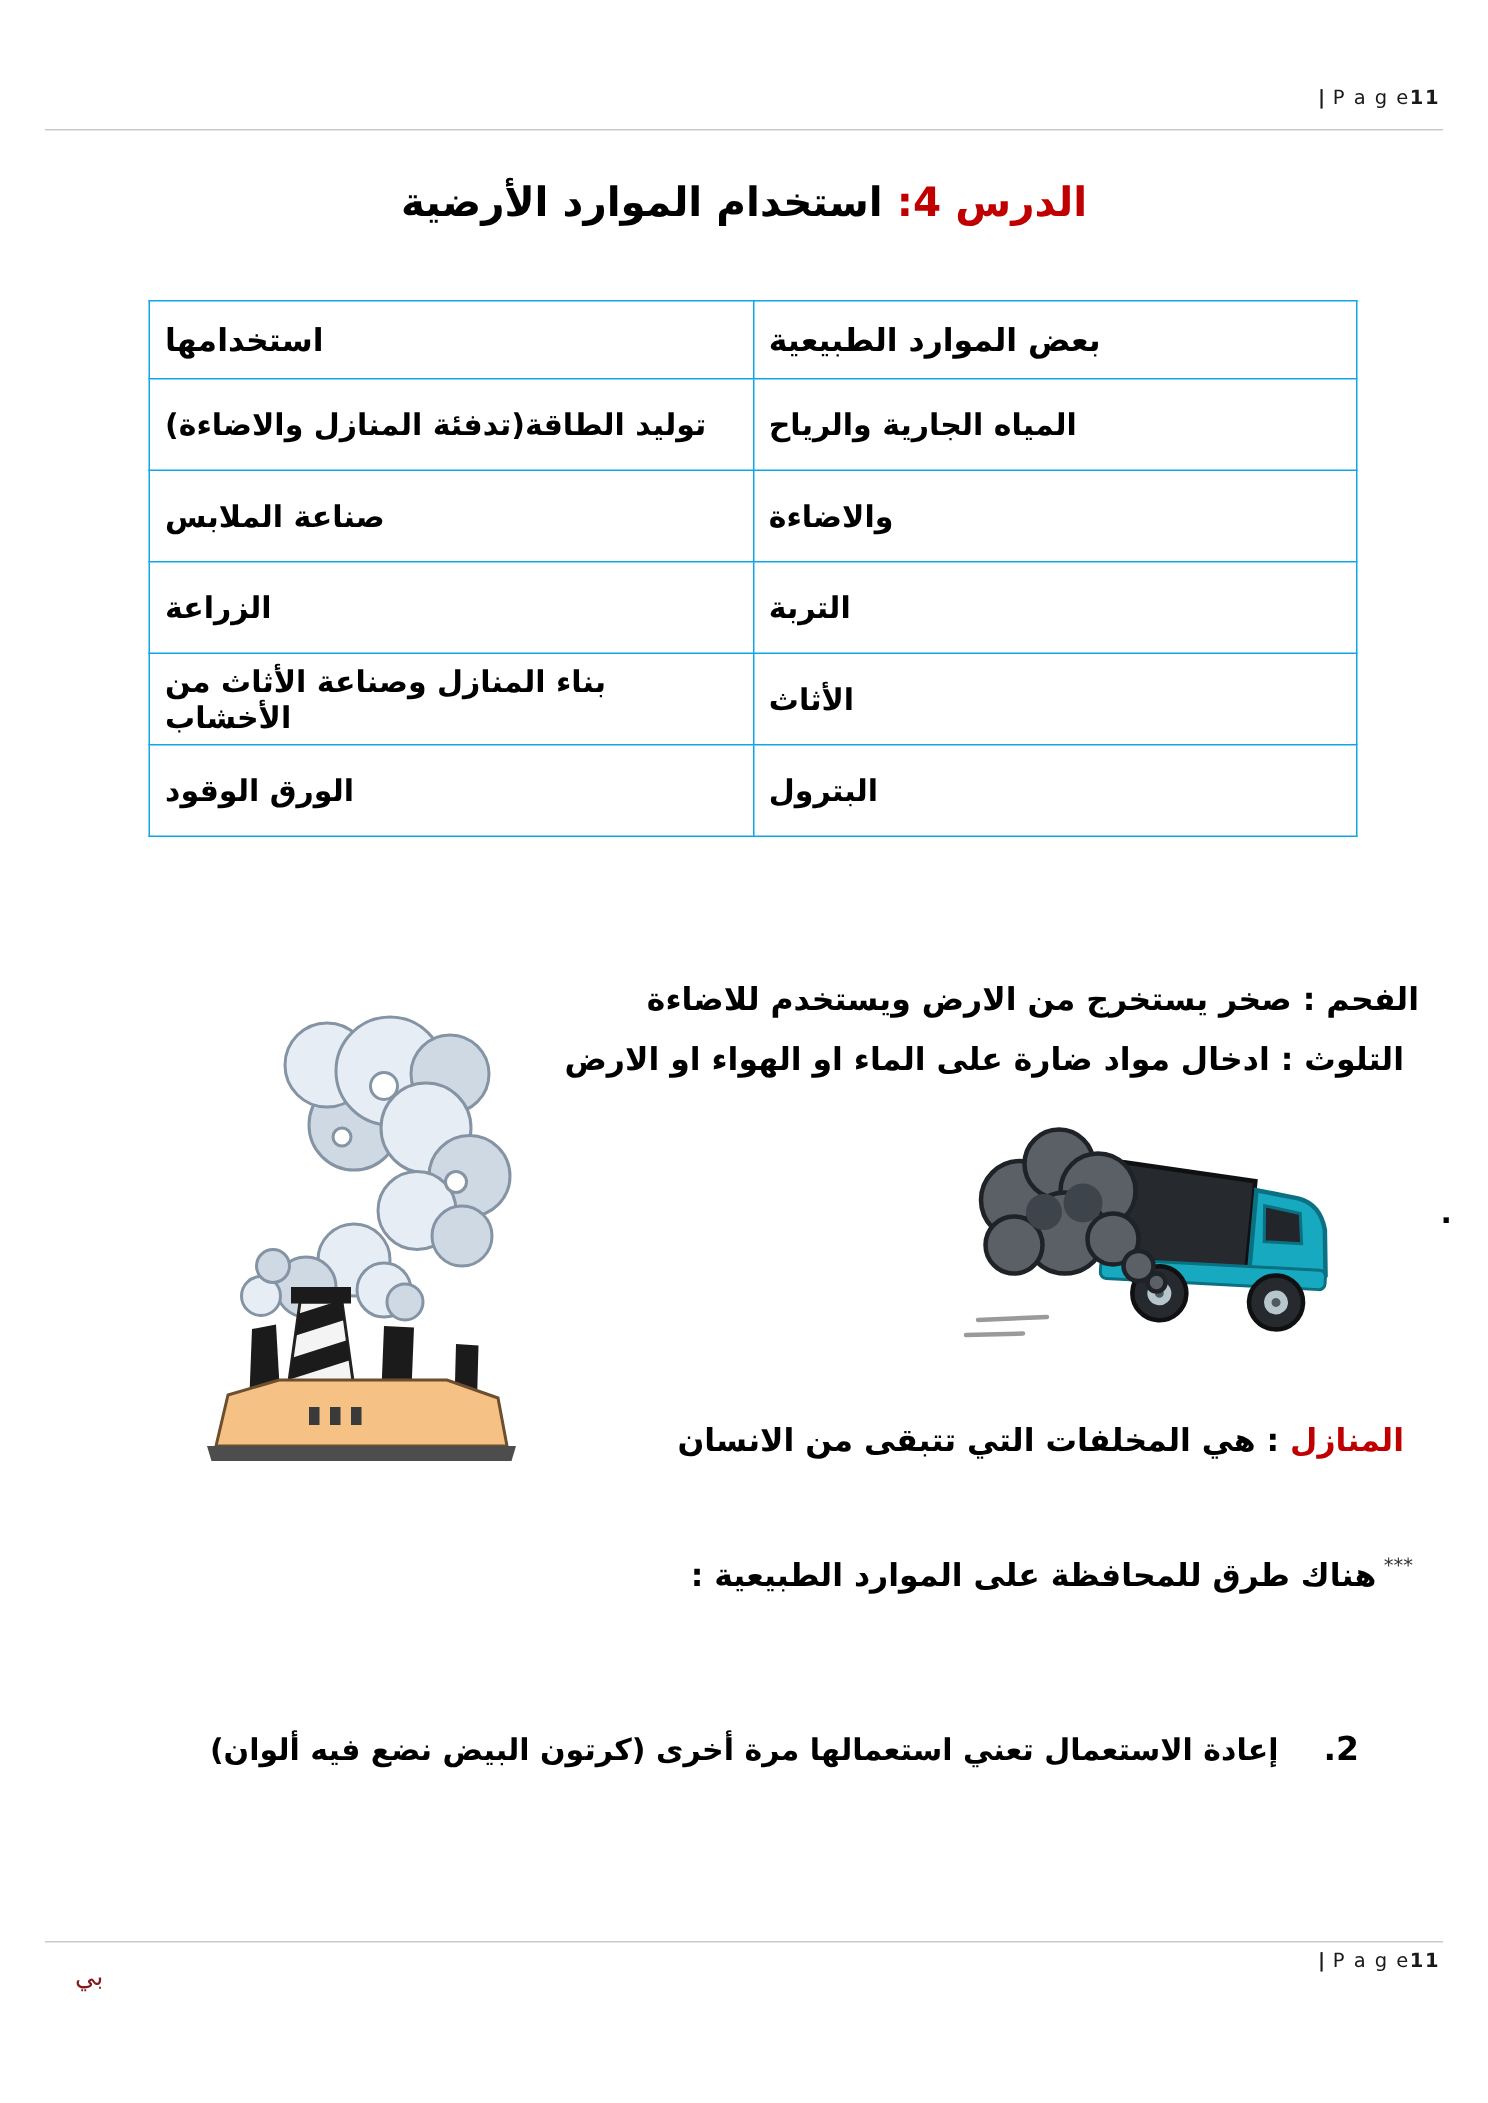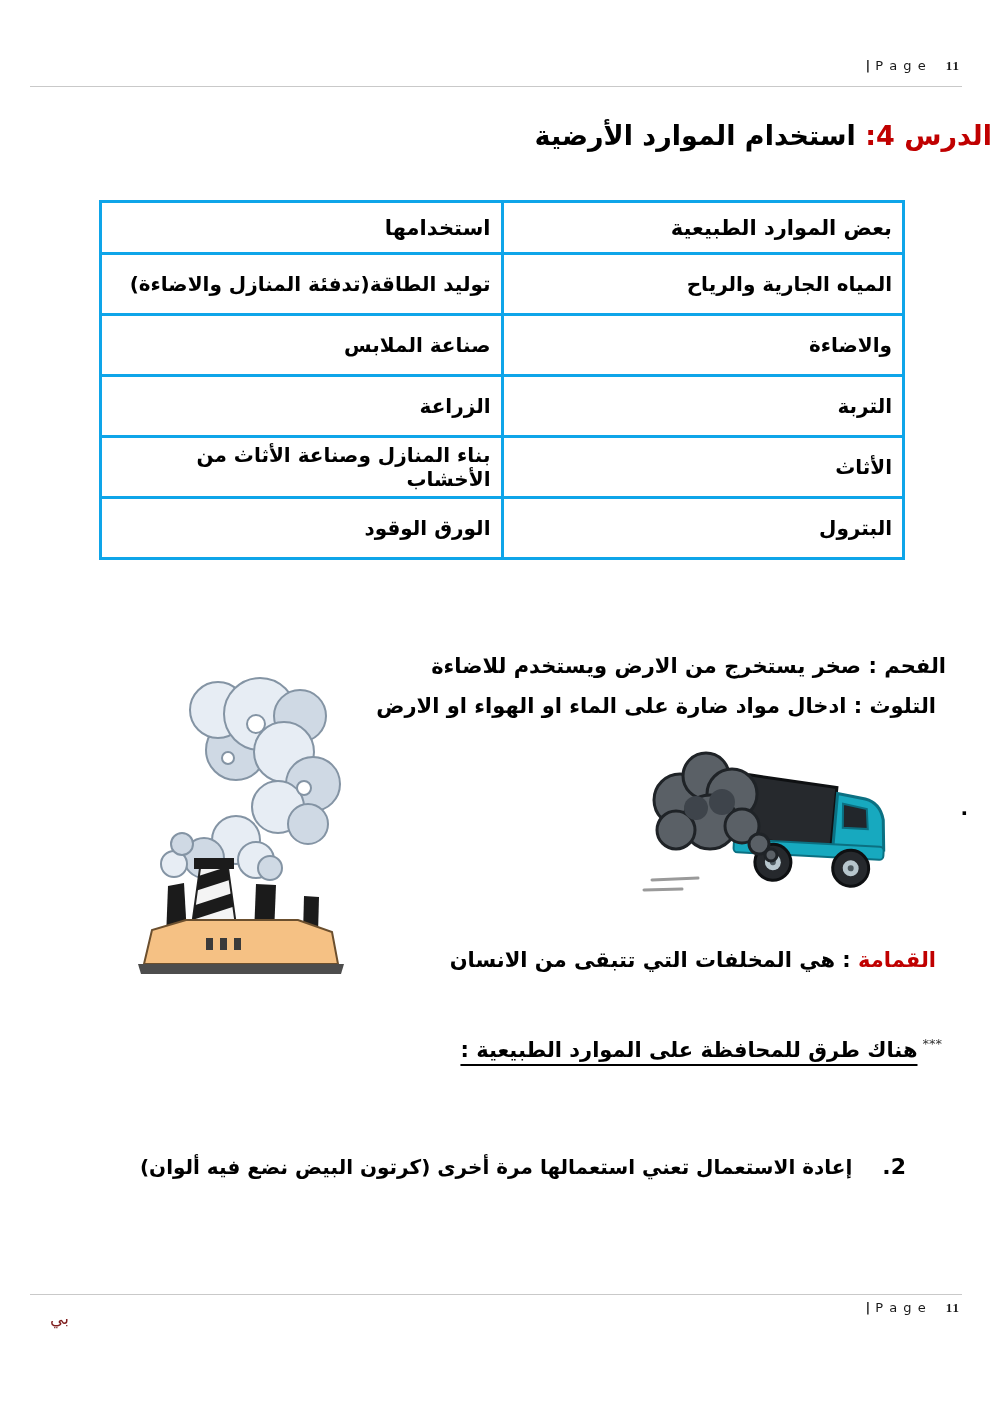--- a/index.html
+++ b/index.html
@@ -28,7 +28,7 @@
   .pagelabel-top { top:58px; }
   .pagelabel-bottom { top:1300px; }
   .pagelabel .bar { font-weight:bold; margin-right:4px; }
-  .pagelabel .num { font-weight:bold; margin-left:19px;font-family:Liberation Serif, serif; }
+  .pagelabel .num { font-weight:bold; margin-left:0; }
   .corner-text {
     position:absolute; left:50px; top:1308px;
     font-size:17px; color:#7f1d1d;

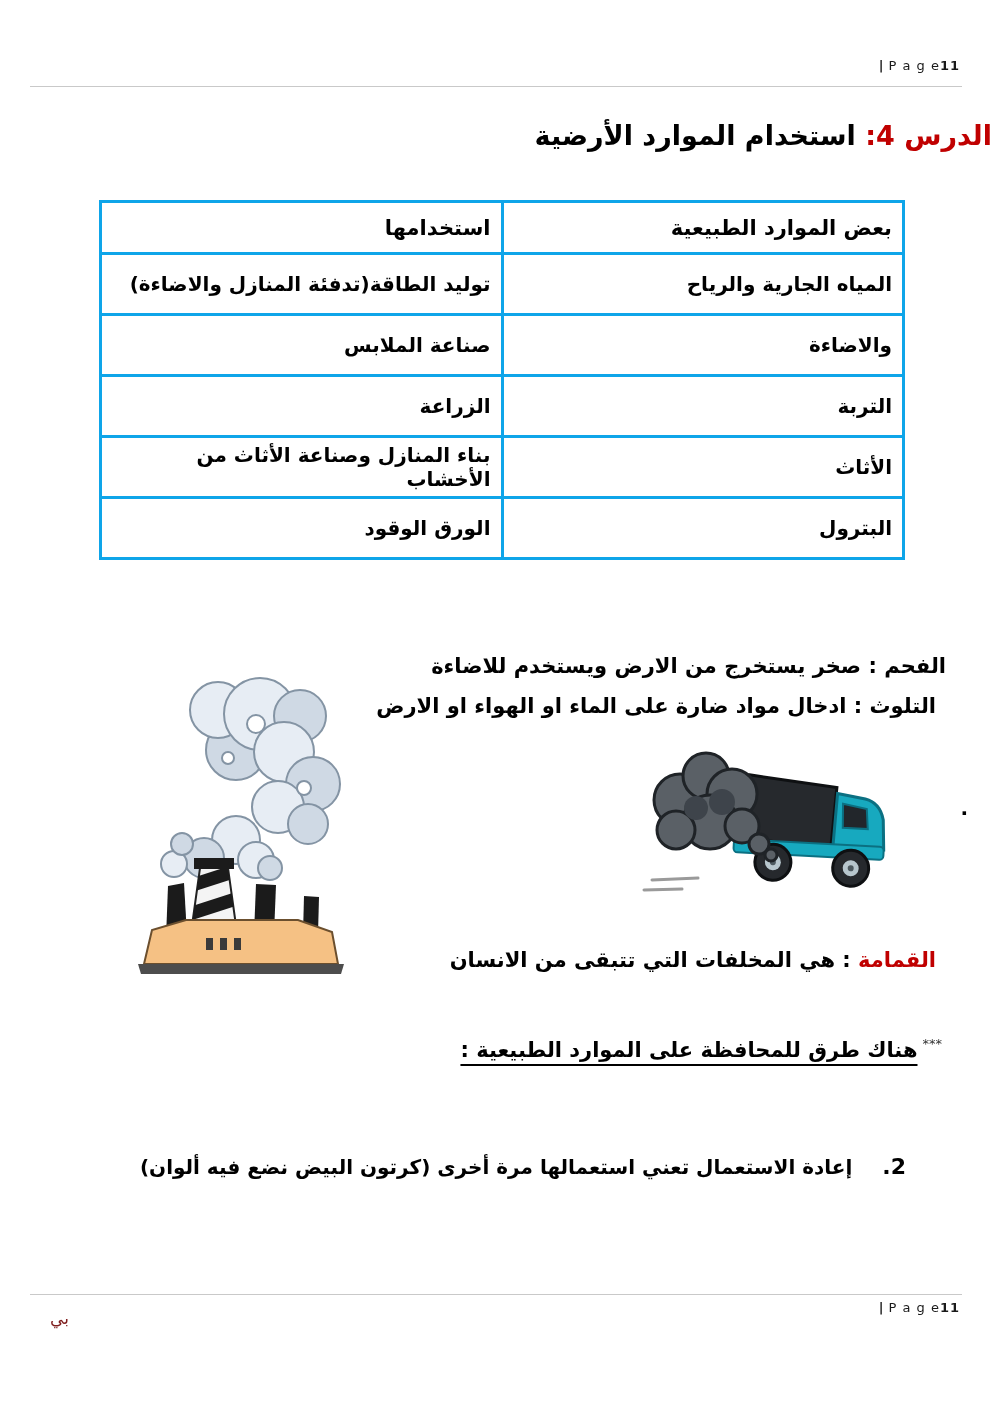--- a/index.html
+++ b/index.html
@@ -35,7 +35,7 @@
   }
   .title {
     position:absolute; top:120px; left:0; right:0;
-    text-align:right; font-size:27px; font-weight:bold;
+    text-align:center; font-size:27px; font-weight:bold;
   }
   .red { color:#c00000; }
   .res-table {

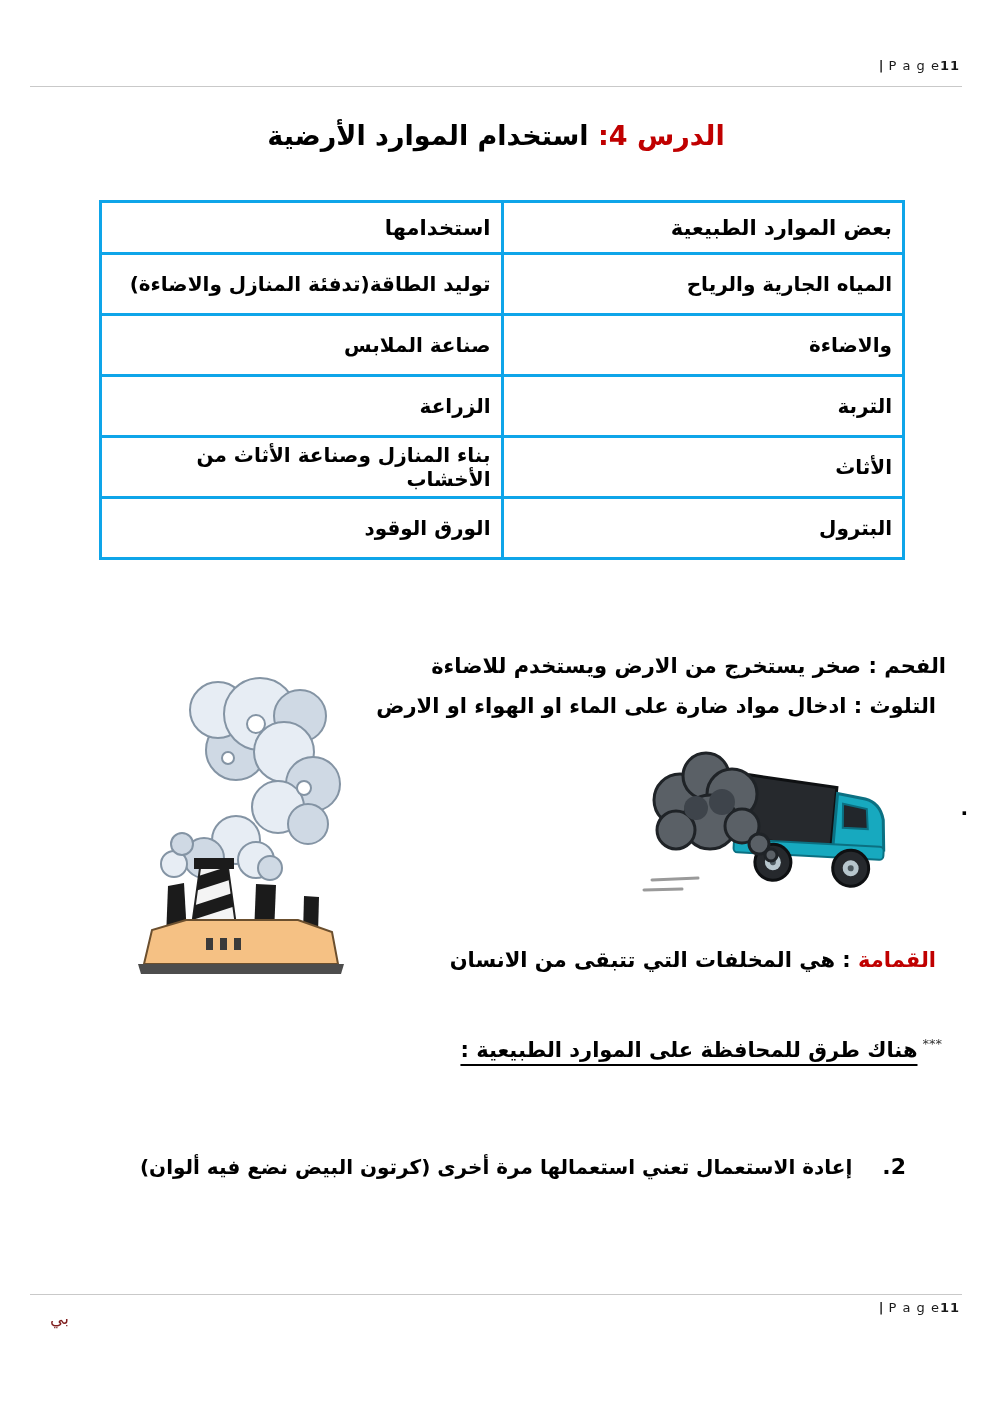--- a/index.html
+++ b/index.html
@@ -44,8 +44,8 @@
     table-layout:fixed;
   }
   .res-table td {
-    border:3px solid #0ea5e9;
-    text-align:right; vertical-align:middle;
+    border:1px solid #0ea5e9;
+    text-align:left; vertical-align:middle;
     font-weight:bold; font-size:20px;
     height:61px; padding:4px 10px; width:50%;margin-top:28px;
   }

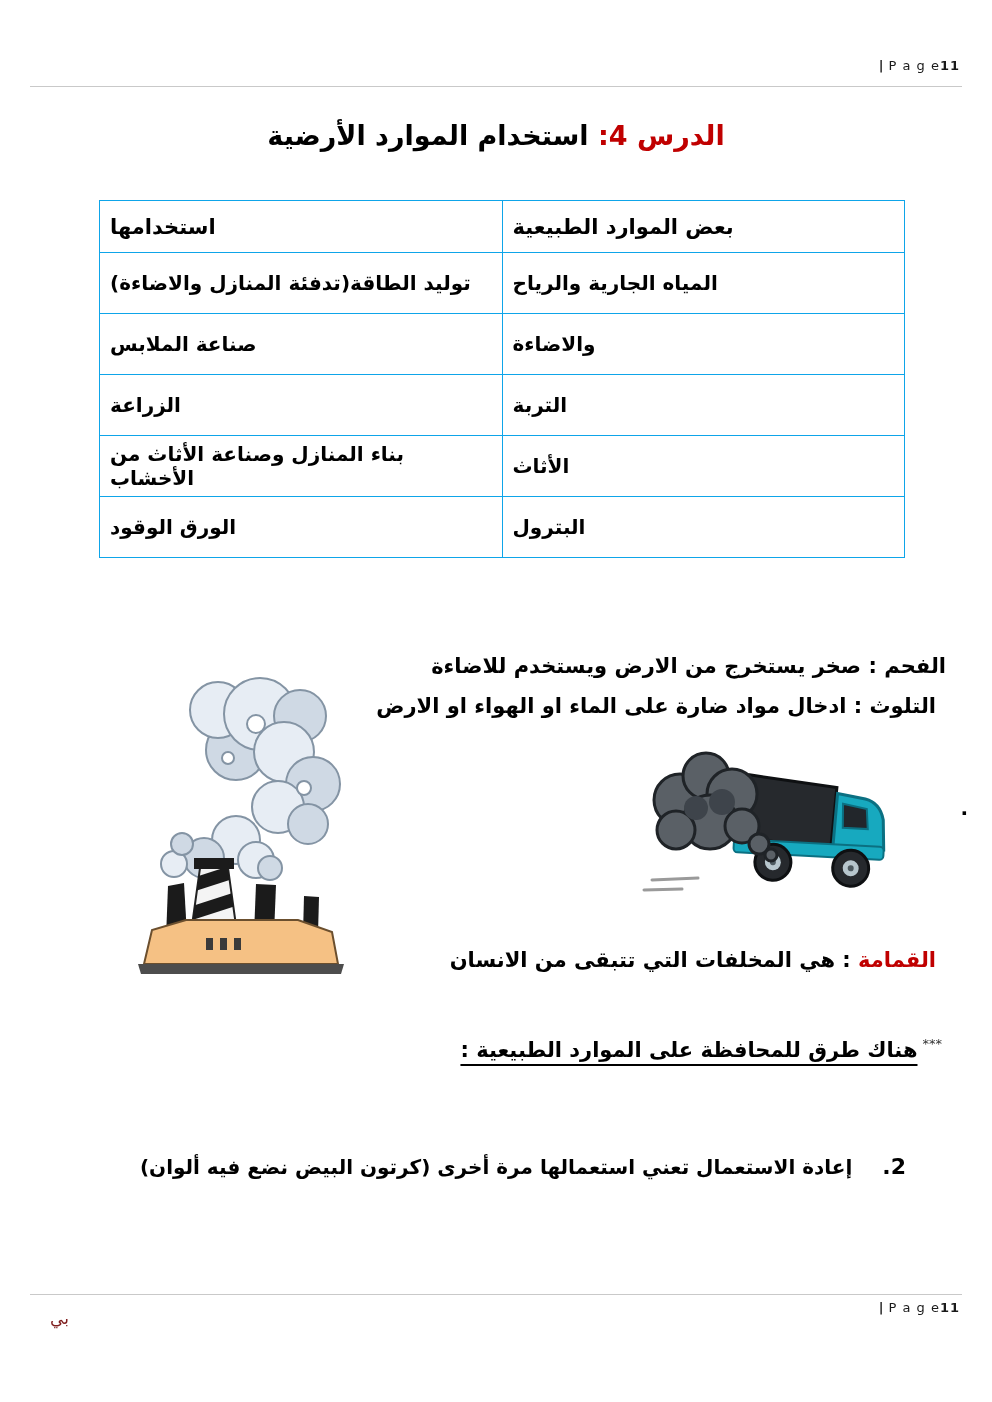--- a/index.html
+++ b/index.html
@@ -222,7 +222,7 @@
   <span class="stray-dot">.</span>
 
   <p class="def def-garbage">
-    <span class="red">القمامة</span><span> : </span><span>هي المخلفات التي تتبقى من الانسان</span>
+    <span class="red">المنازل</span><span> : </span><span>هي المخلفات التي تتبقى من الانسان</span>
   </p>
 
   <p class="conservation-heading">

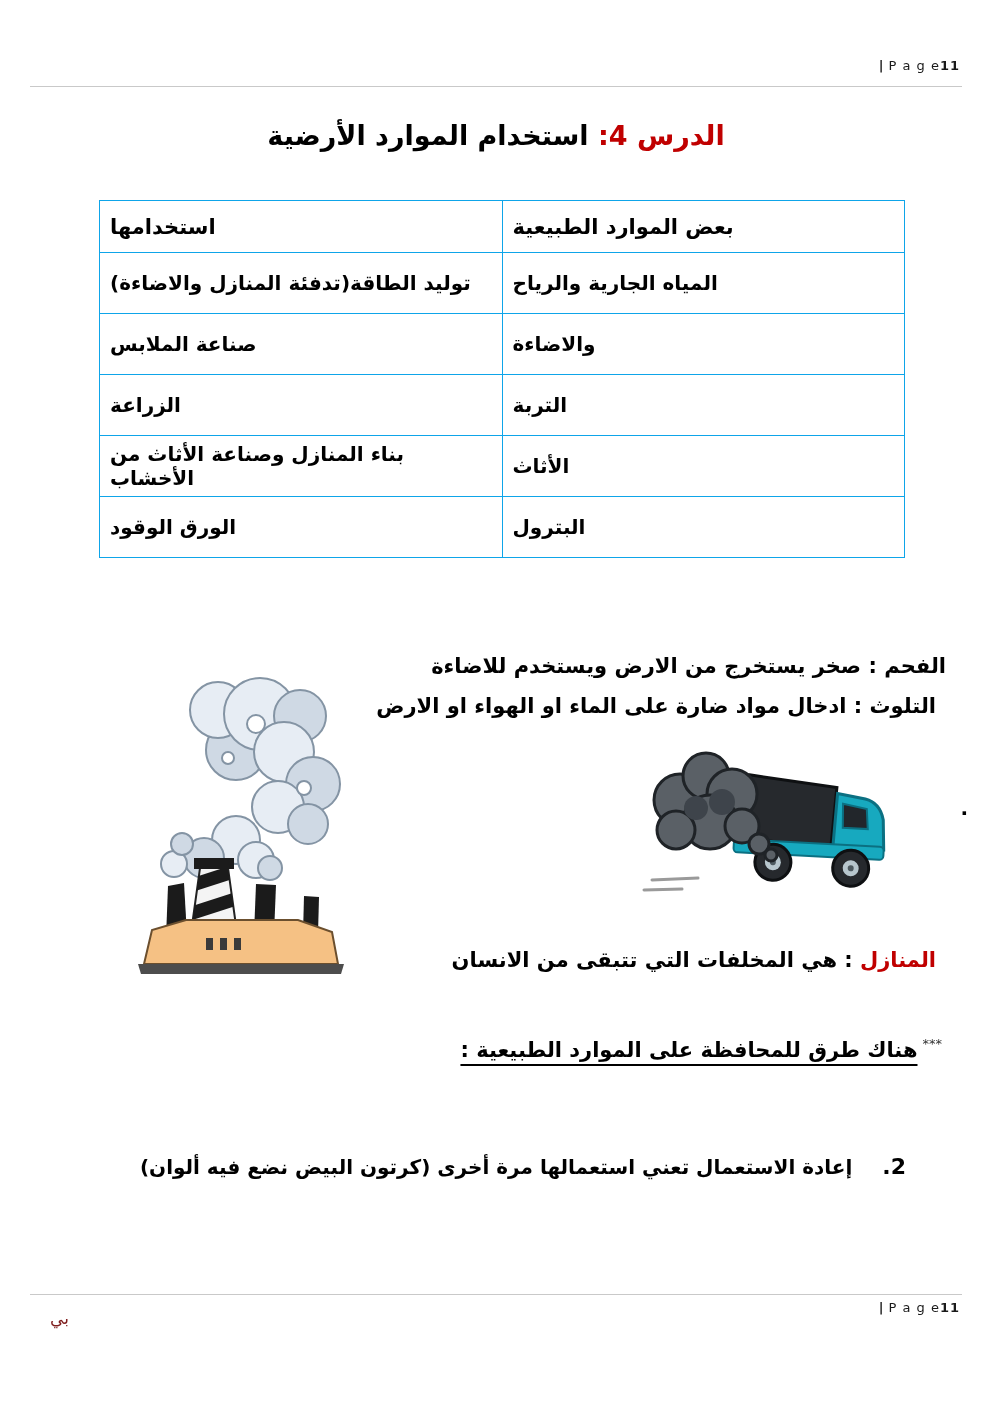--- a/index.html
+++ b/index.html
@@ -66,7 +66,6 @@
     font-size:21px; font-weight:bold; white-space:nowrap;
   }
   .conservation-heading .label {
-    text-decoration:underline;
     text-decoration-thickness:1.5px;
     text-underline-offset:7px;
   }

